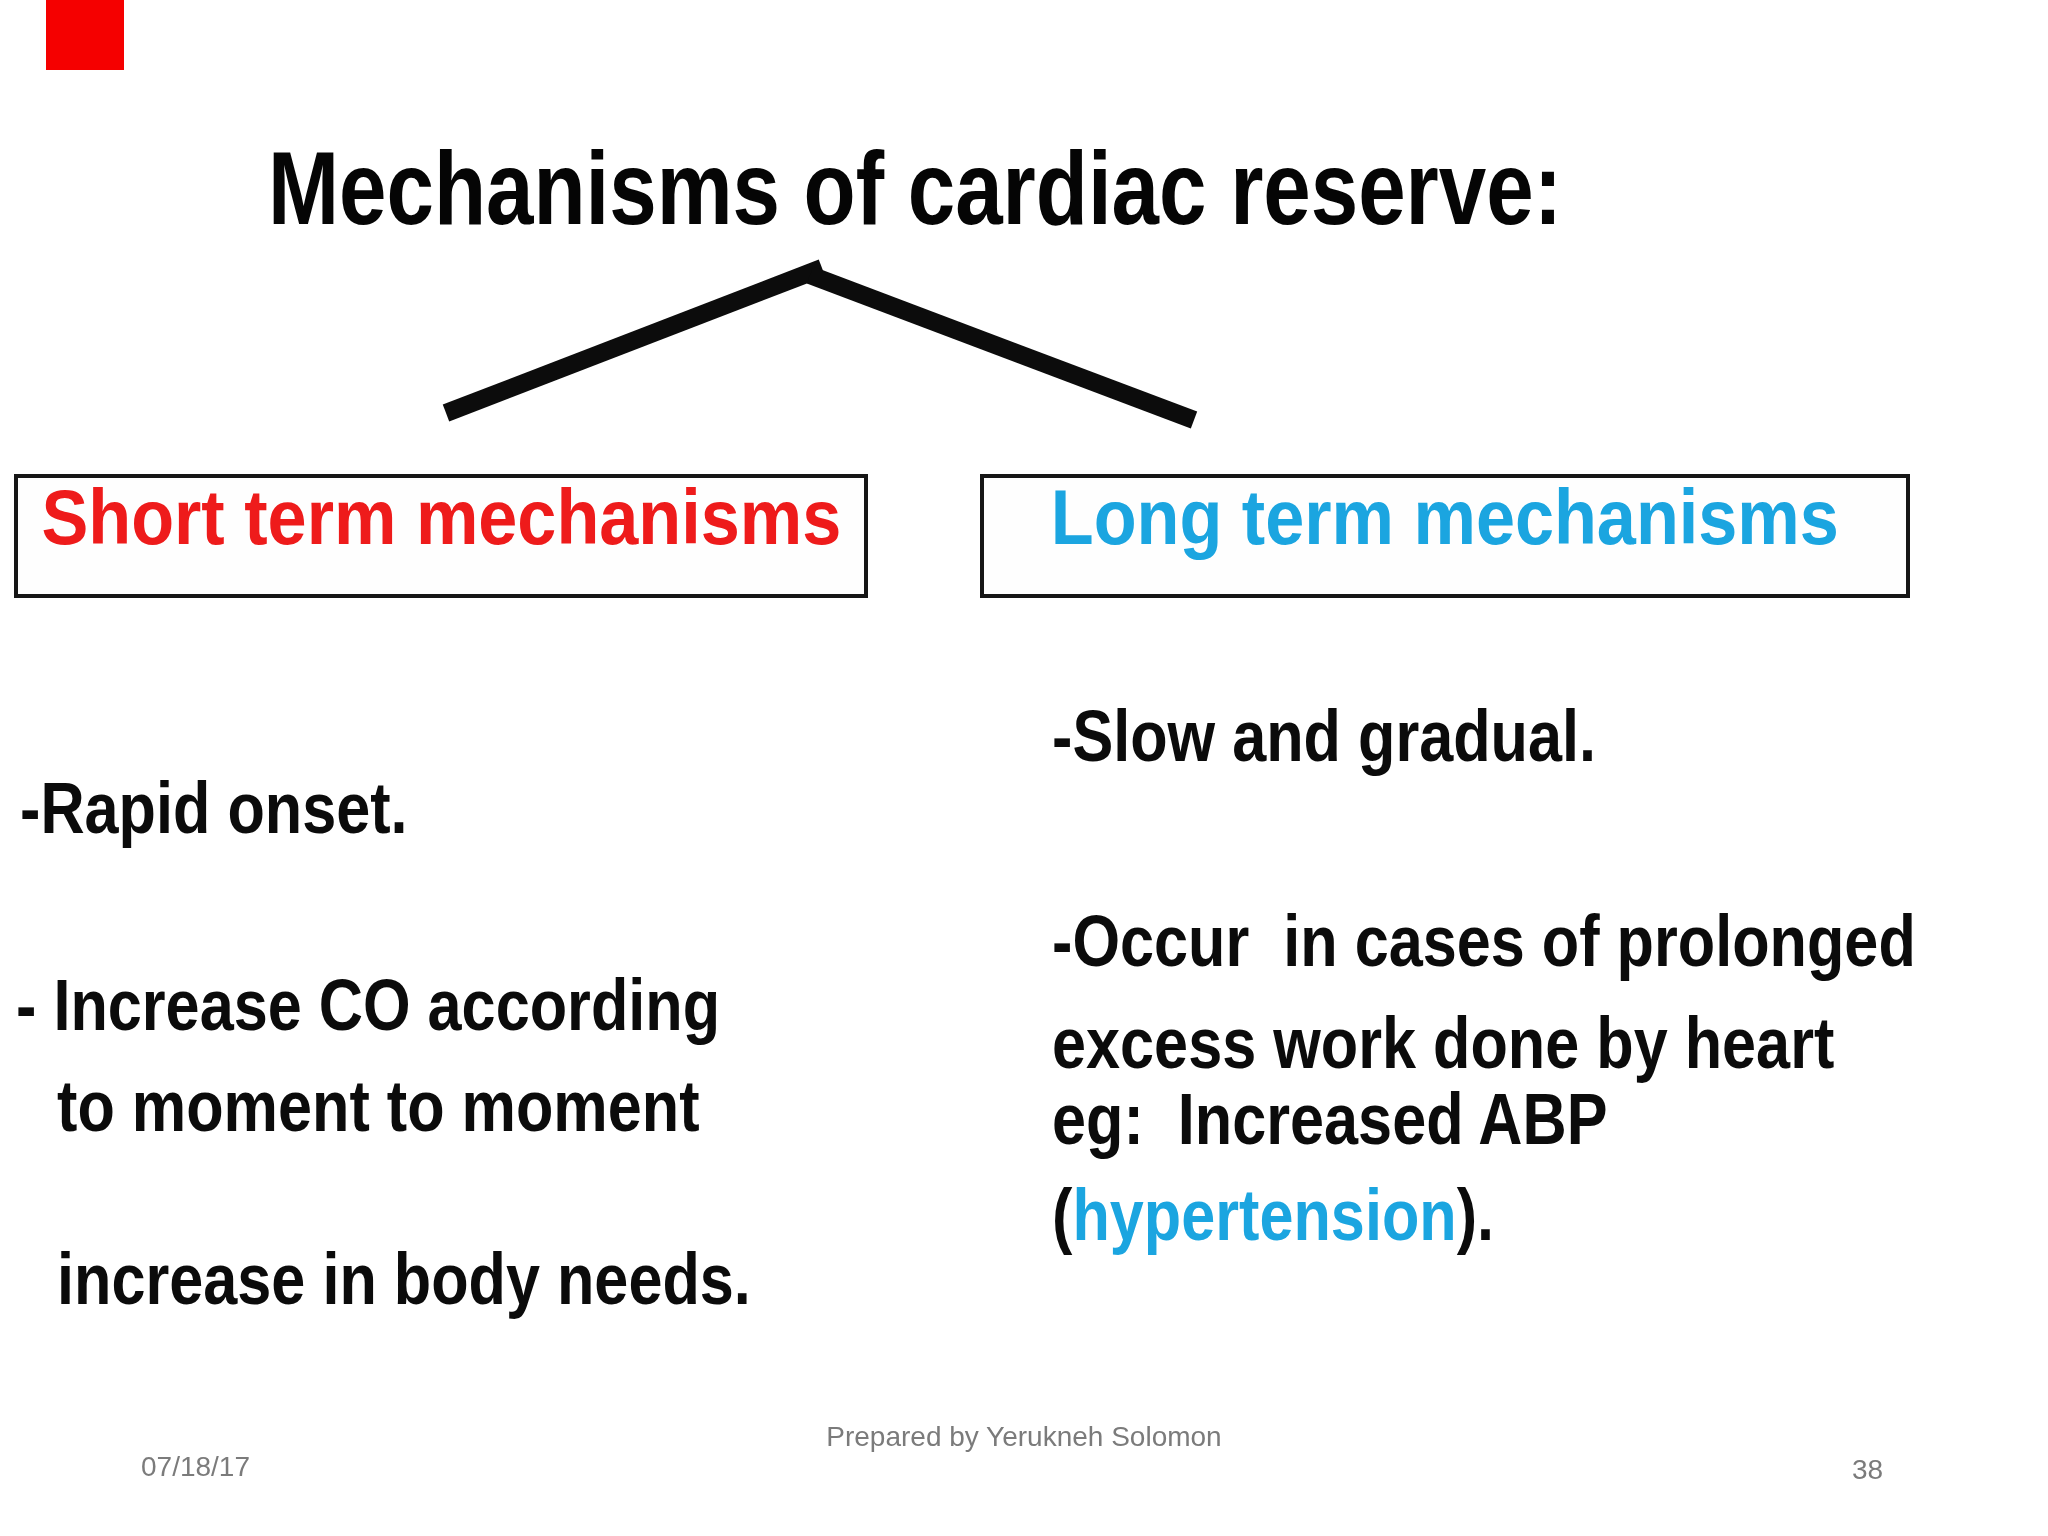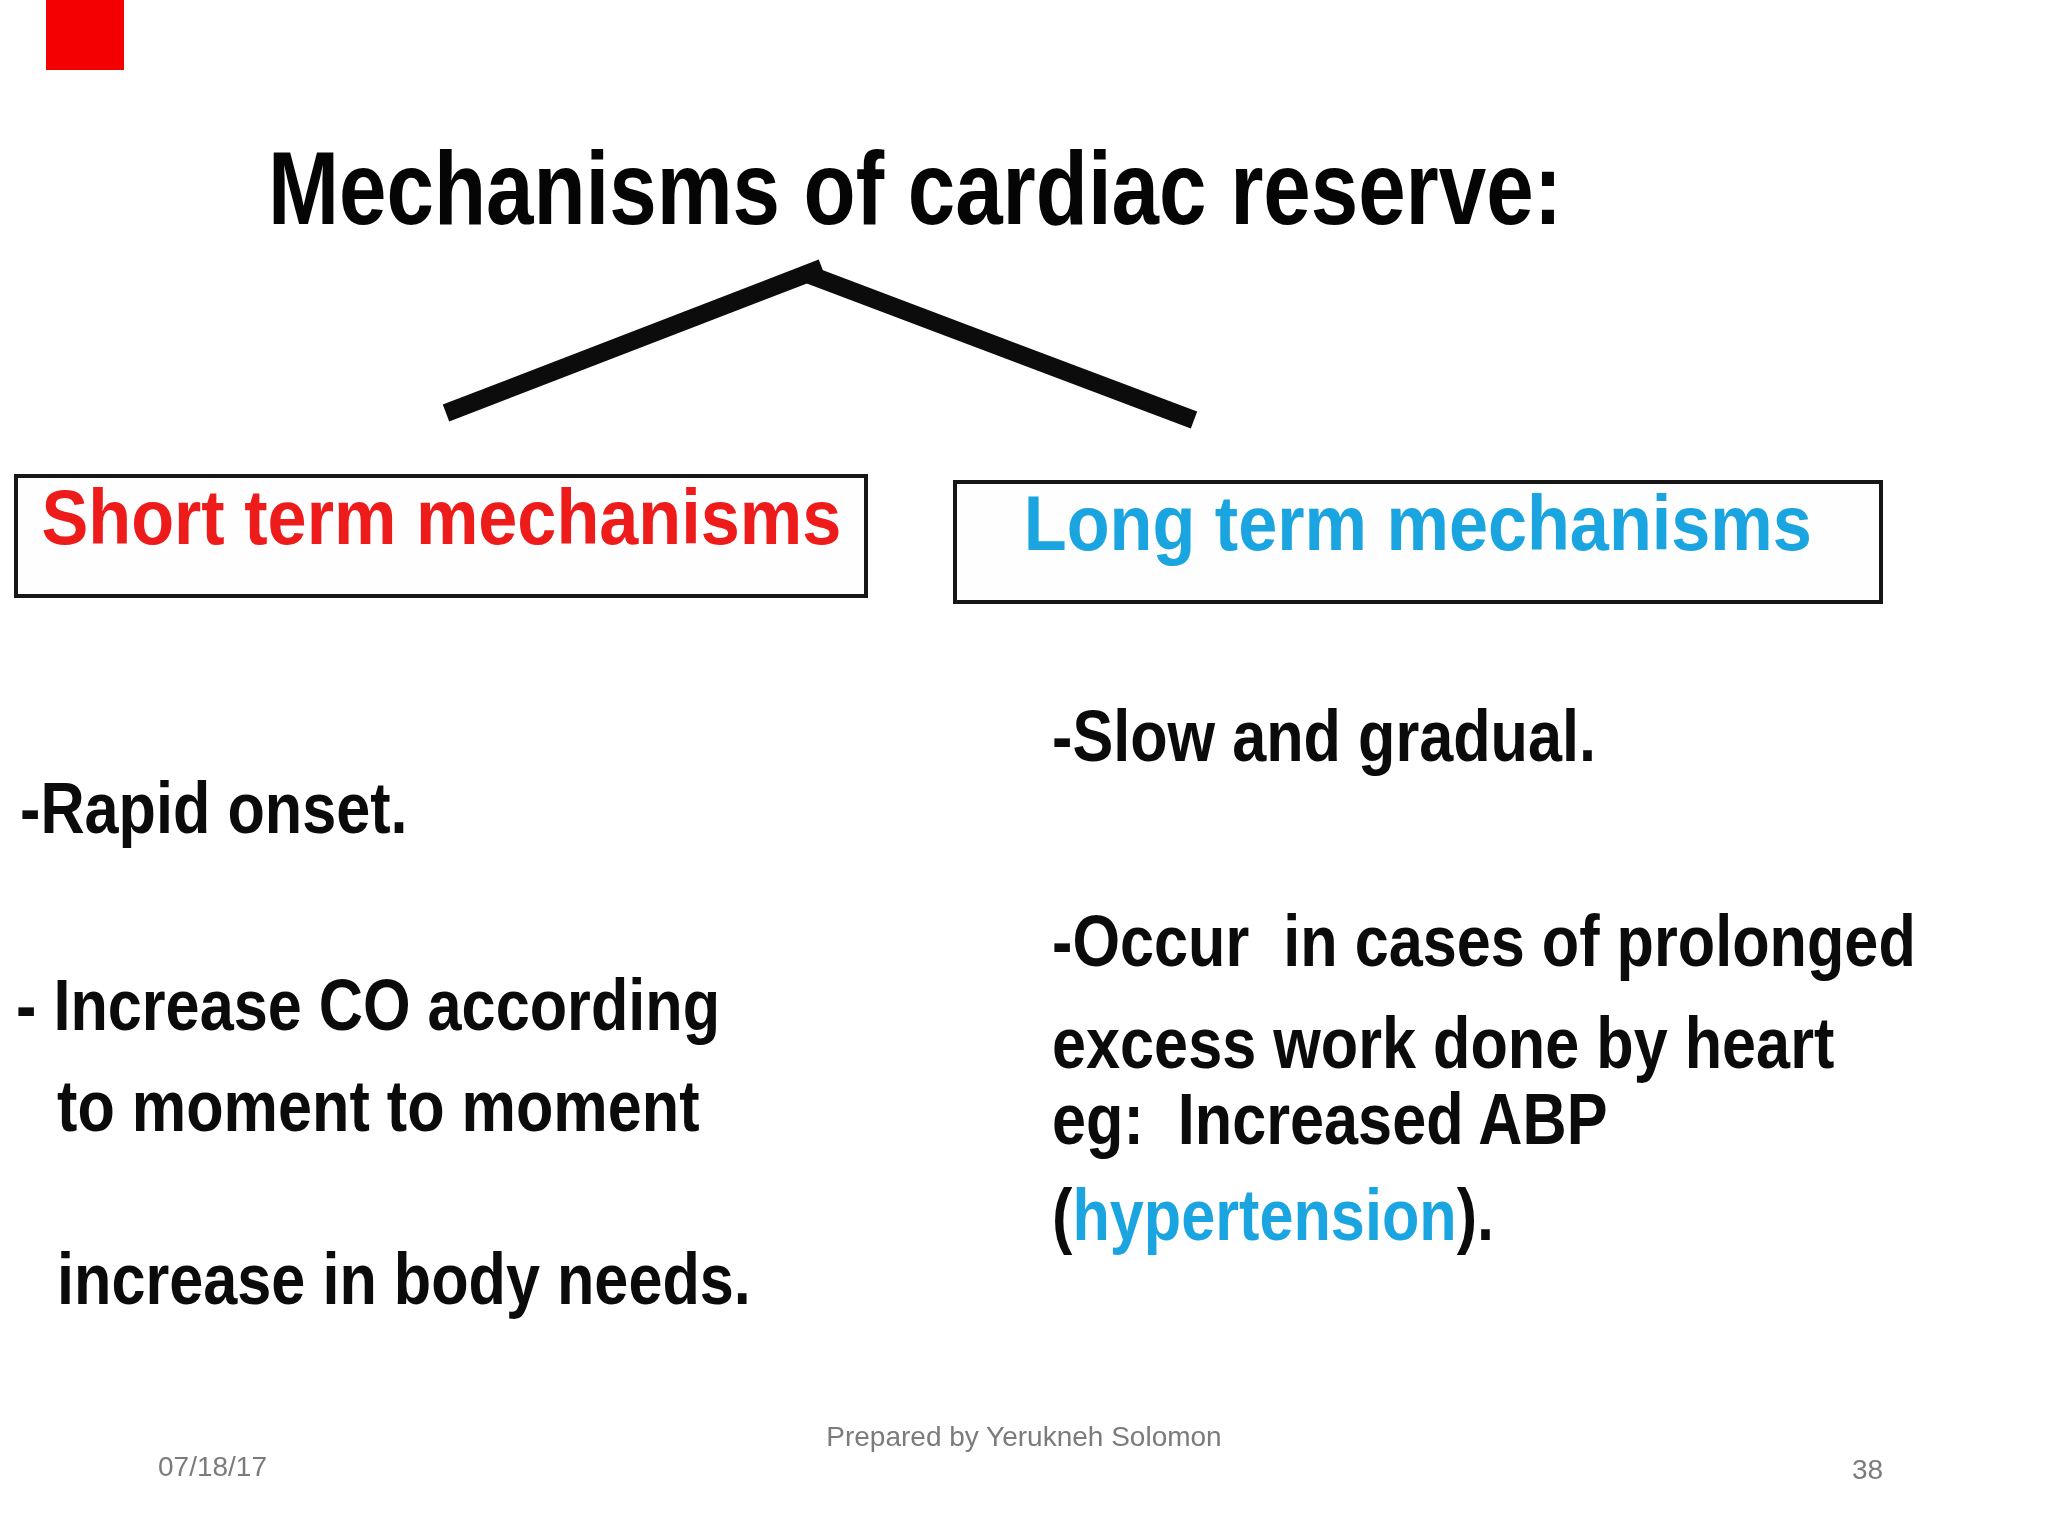--- a/index.html
+++ b/index.html
@@ -19,7 +19,7 @@
     display:flex;align-items:flex-start;justify-content:center;
   }
   .box-left{left:14px;width:846px;}
-  .box-right{left:953px;width:922px;margin-top:6px;}
+  .box-right{left:980px;width:922px;}
   .branch-label{
     font-size:78px;font-weight:bold;line-height:1;white-space:pre;
     transform:scaleX(0.9);transform-origin:50% 50%;

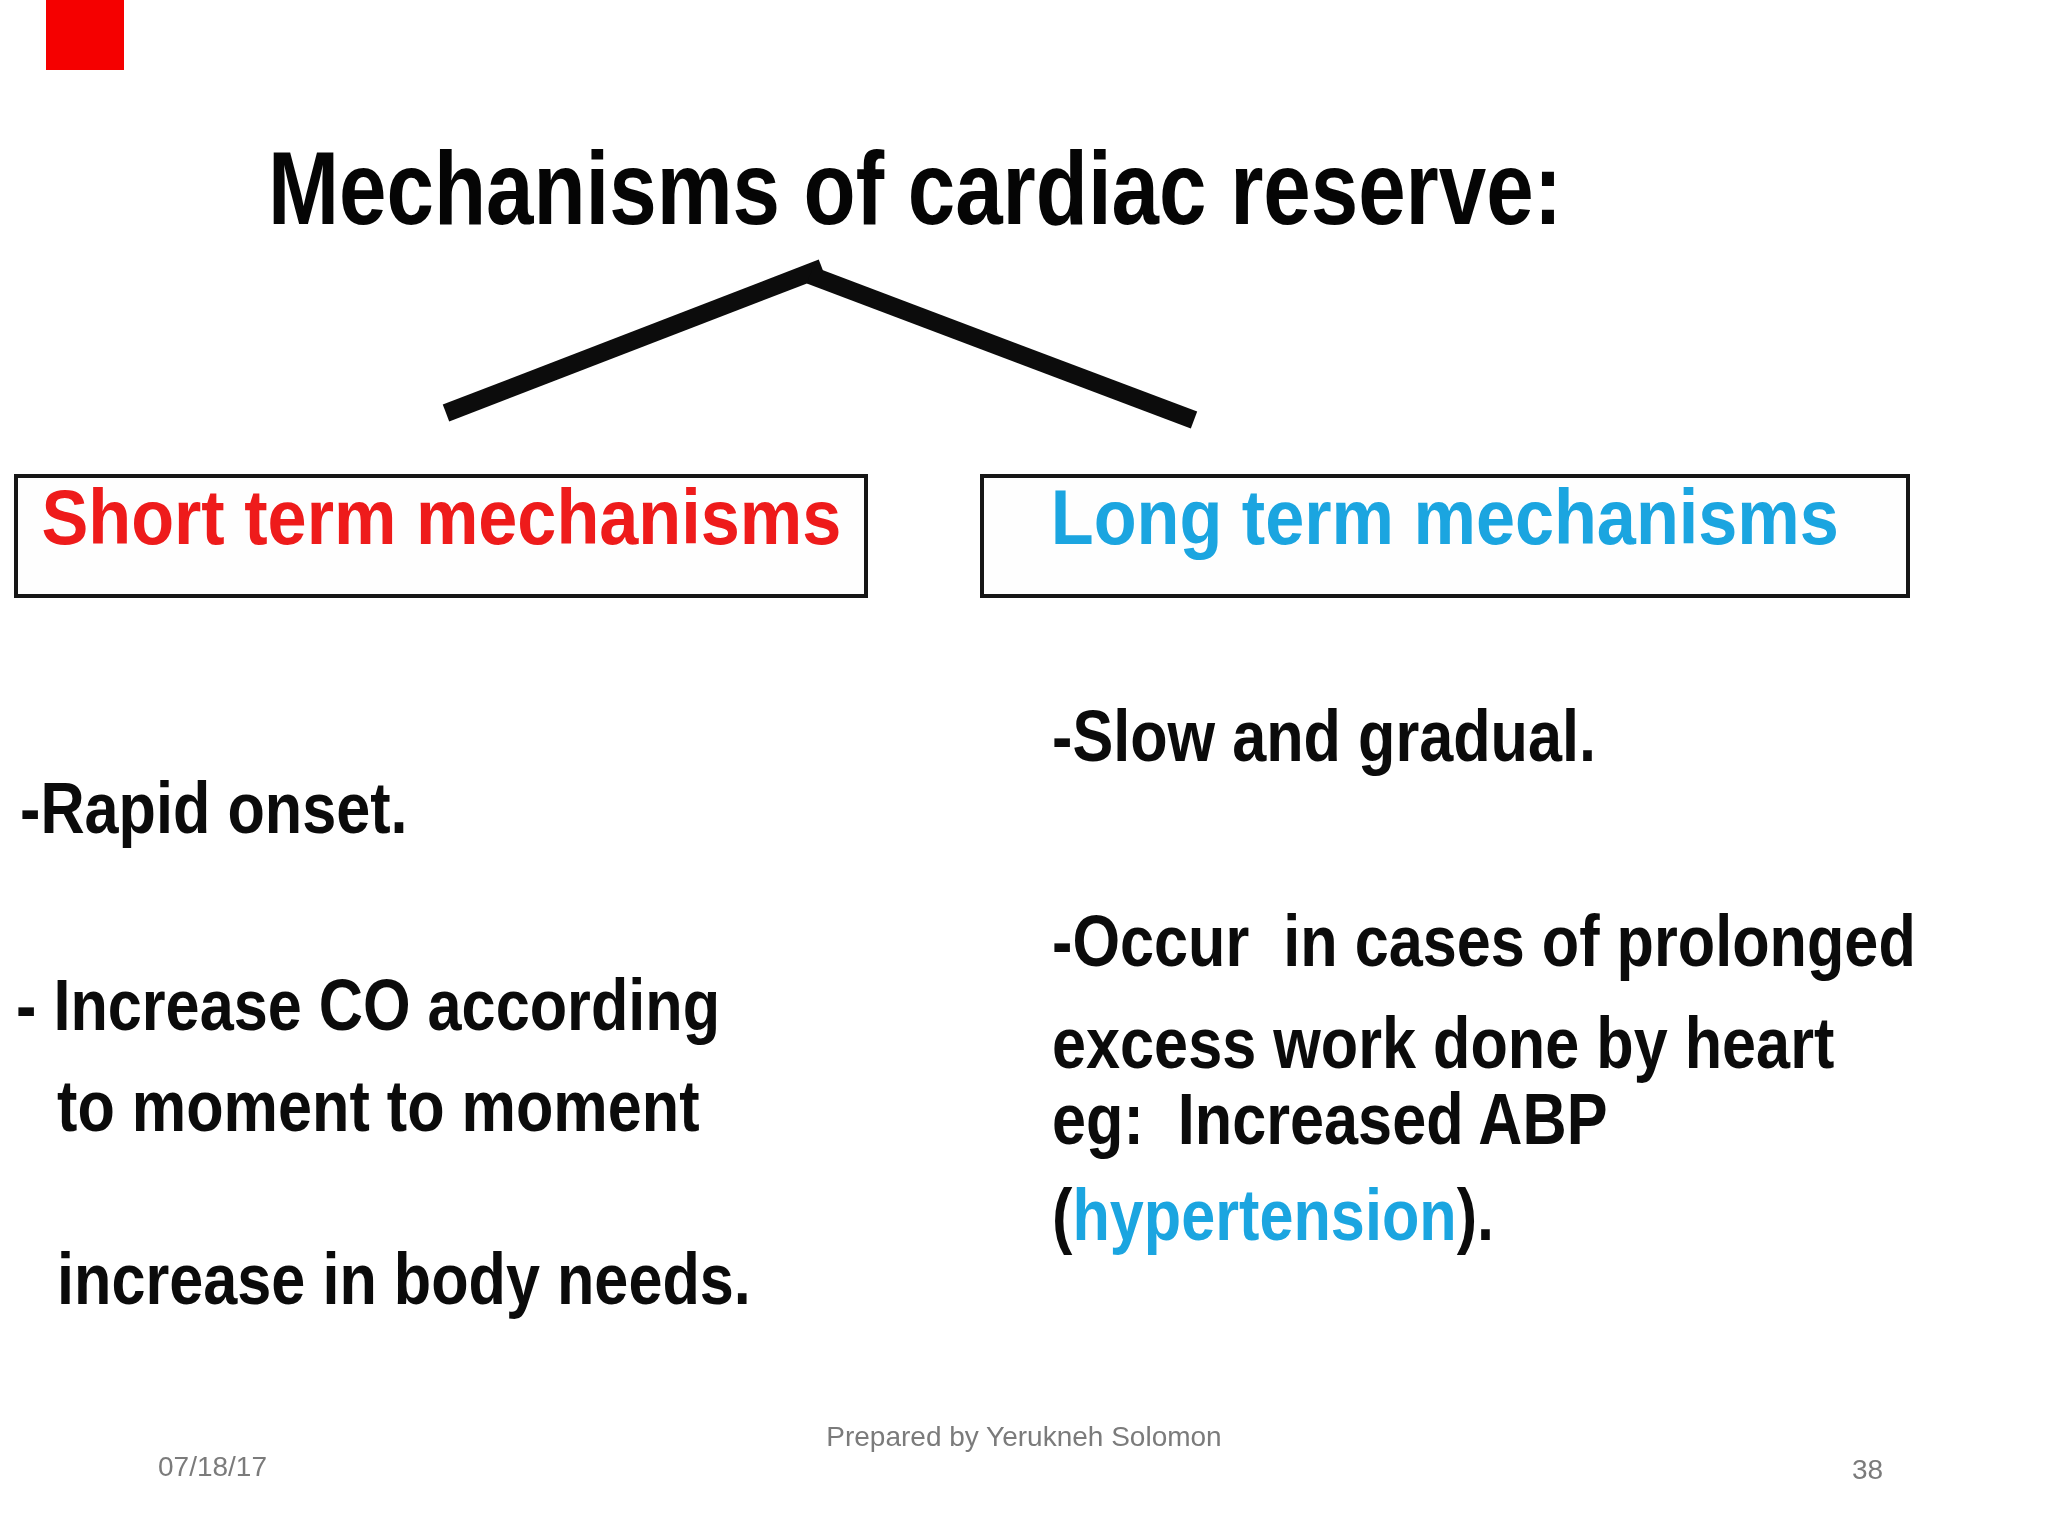--- a/index.html
+++ b/index.html
@@ -34,7 +34,7 @@
   .footer-item{
     position:absolute;font-size:28px;font-weight:normal;color:#7b7b7b;line-height:1.2;white-space:pre;
   }
-  .footer-date{left:158px;top:1450px;}
+  .footer-date{left:141px;top:1450px;}
   .footer-credit{left:0;top:1420px;width:2048px;text-align:center;}
   .footer-page{left:1852px;top:1453px;}
 </style>

